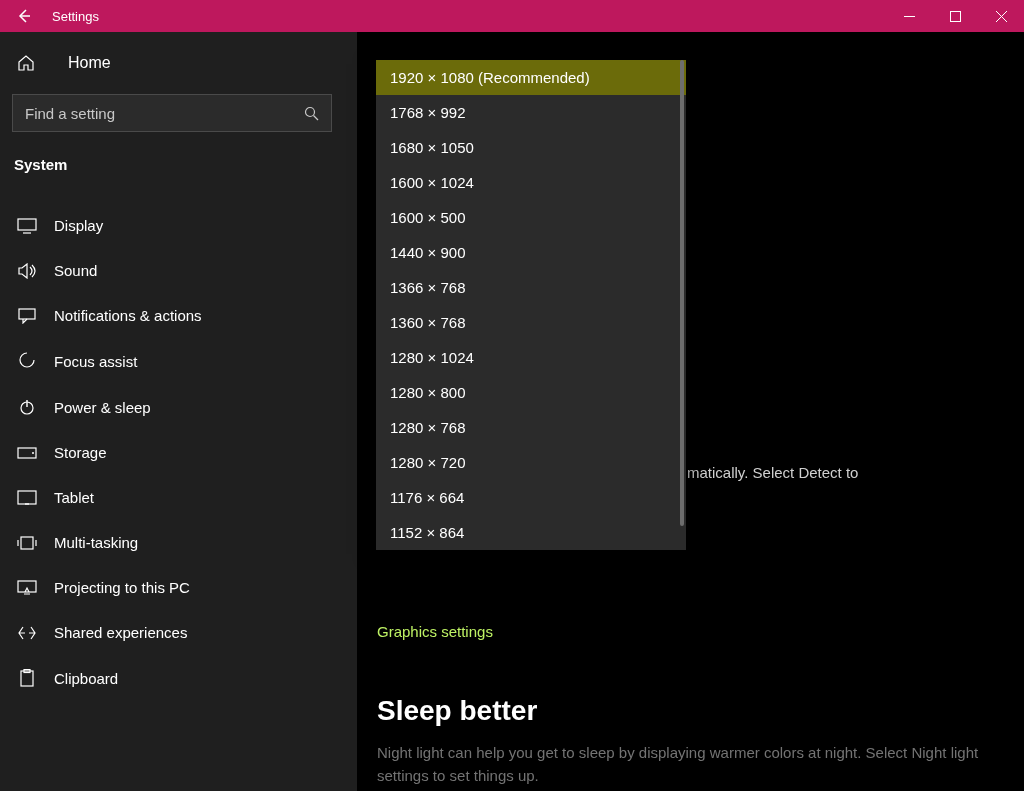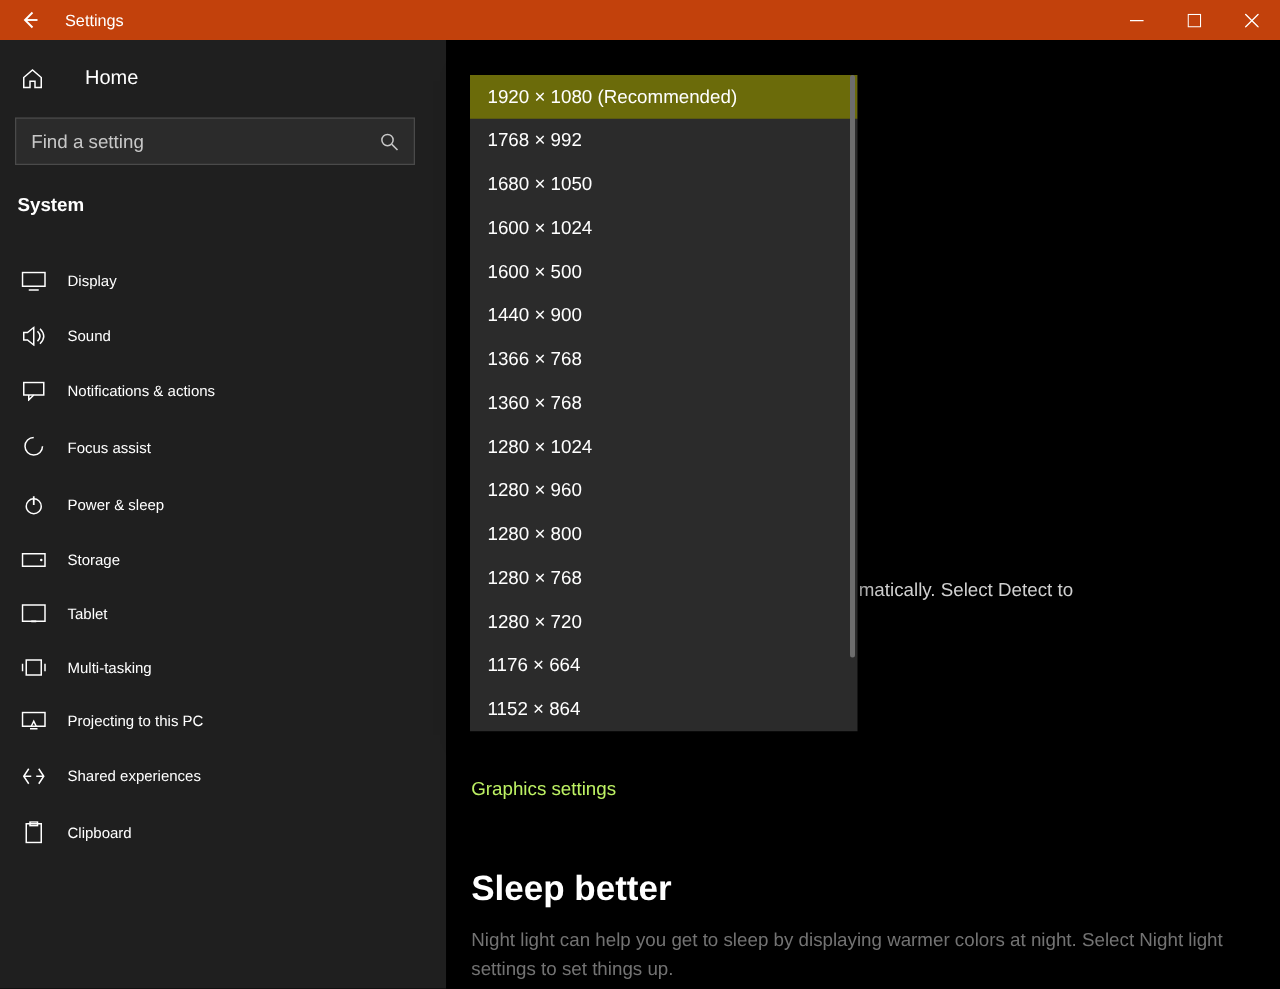--- a/index.html
+++ b/index.html
@@ -5,7 +5,7 @@
   * { margin: 0; padding: 0; box-sizing: border-box; font-family: "Segoe UI", Arial, sans-serif; }
   body { width: 1024px; height: 791px; background: #000; color: #fff; overflow: hidden; position: relative; }
 
-  .titlebar { height: 32px; display: flex; align-items: center; background: #c2410c; }
+  .titlebar { height: 32px; display: flex; align-items: center; background: #be185d; }
   .titlebar .back { width: 48px; display:flex; align-items:center; justify-content:center; color:#fff; }
   .titlebar .title { font-size: 13px; padding-left: 4px; }
   .win-controls { position:absolute; top:0; right:0; display:flex; }

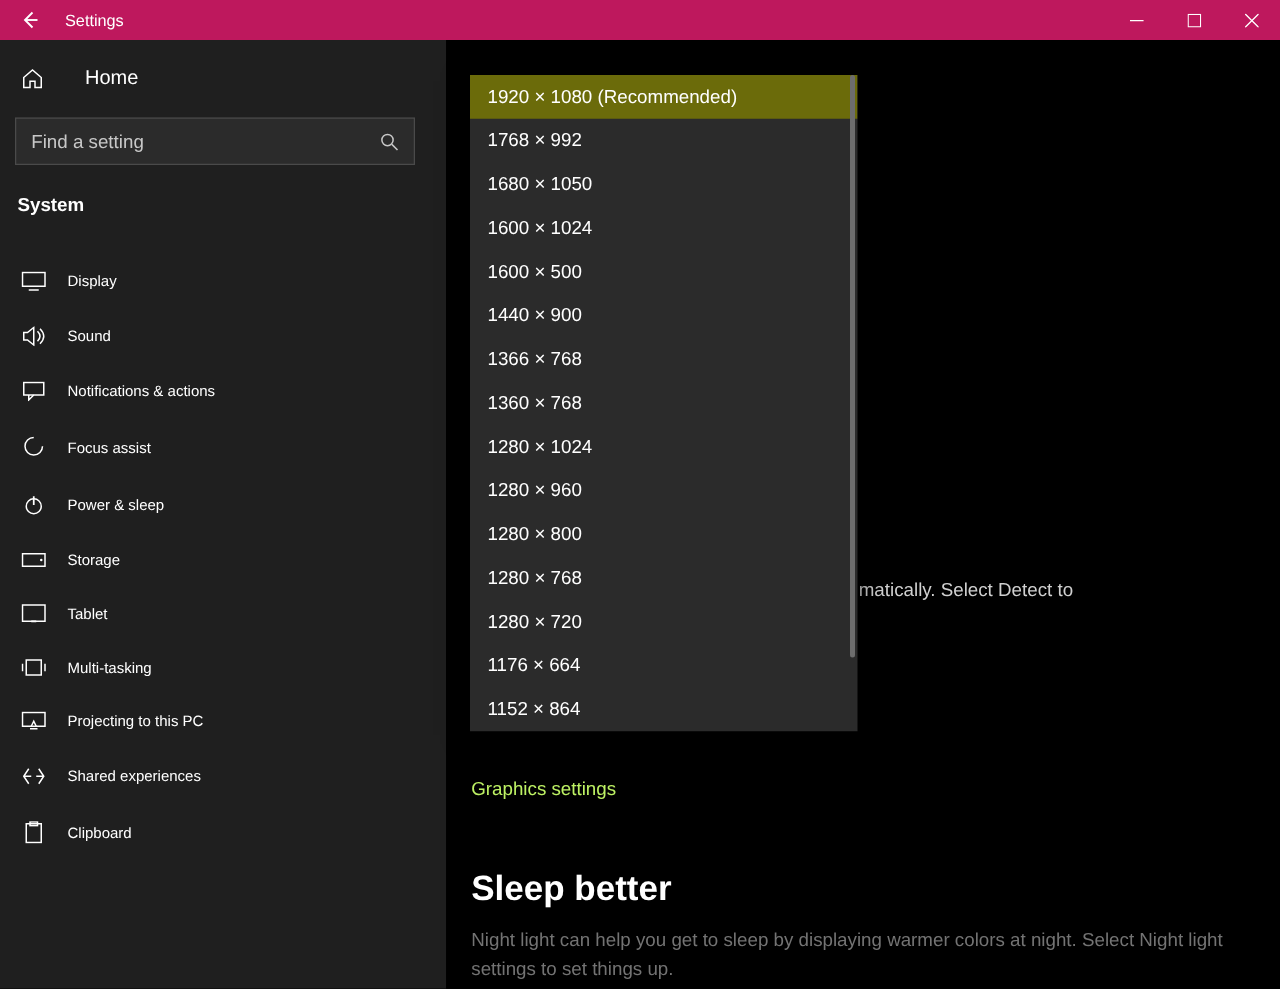--- a/index.html
+++ b/index.html
@@ -18,7 +18,7 @@
   .home-row .icon { width:20px; display:flex; justify-content:center; }
   .search { width:320px; height:38px; border:1px solid #4a4a4a; background:#2b2b2b; display:flex; align-items:center; justify-content:space-between; padding:0 12px; color:#c8c8c8; font-size:15px; margin-bottom:24px; }
   .category { font-size:15px; font-weight:600; padding-left:2px; margin-bottom:30px; }
-  .nav-item { display:flex; align-items:center; gap:16px; padding:14px 0 14px 4px; font-size:12px; }
+  .nav-item { display:flex; align-items:center; gap:16px; padding:14px 0 14px 4px; font-size:15px; }
   .nav-item .icon { width:22px; display:flex; justify-content:center; }
 
   .content { flex:1; background:#000; padding:30px 20px 0 20px; position:relative; }

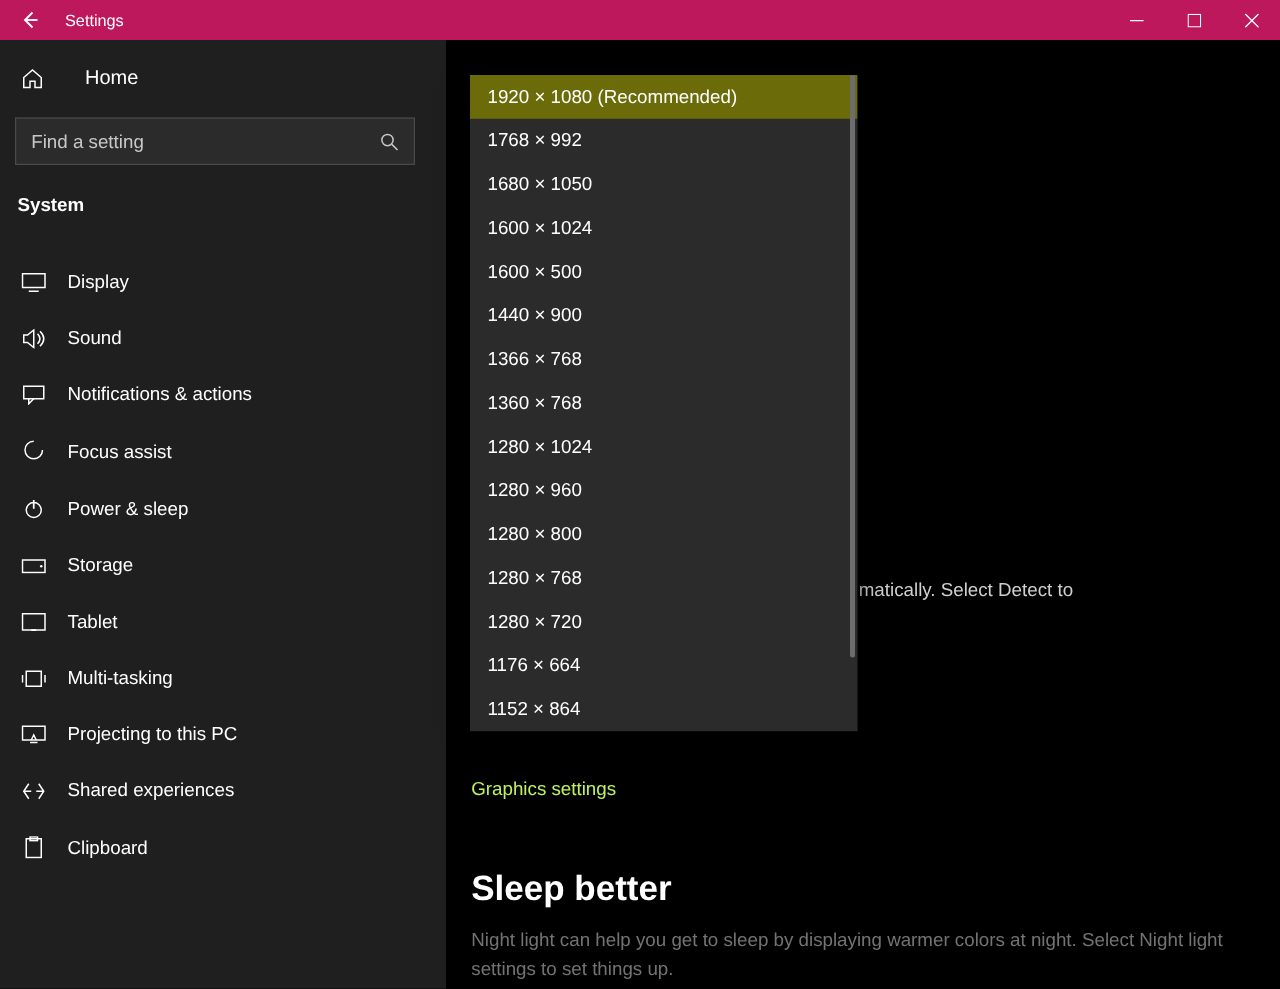--- a/index.html
+++ b/index.html
@@ -213,7 +213,6 @@
     <div class="opt">1366 × 768</div>
     <div class="opt">1360 × 768</div>
     <div class="opt">1280 × 1024</div>
-    <div class="opt">1280 × 960</div>
     <div class="opt">1280 × 800</div>
     <div class="opt">1280 × 768</div>
     <div class="opt">1280 × 720</div>

